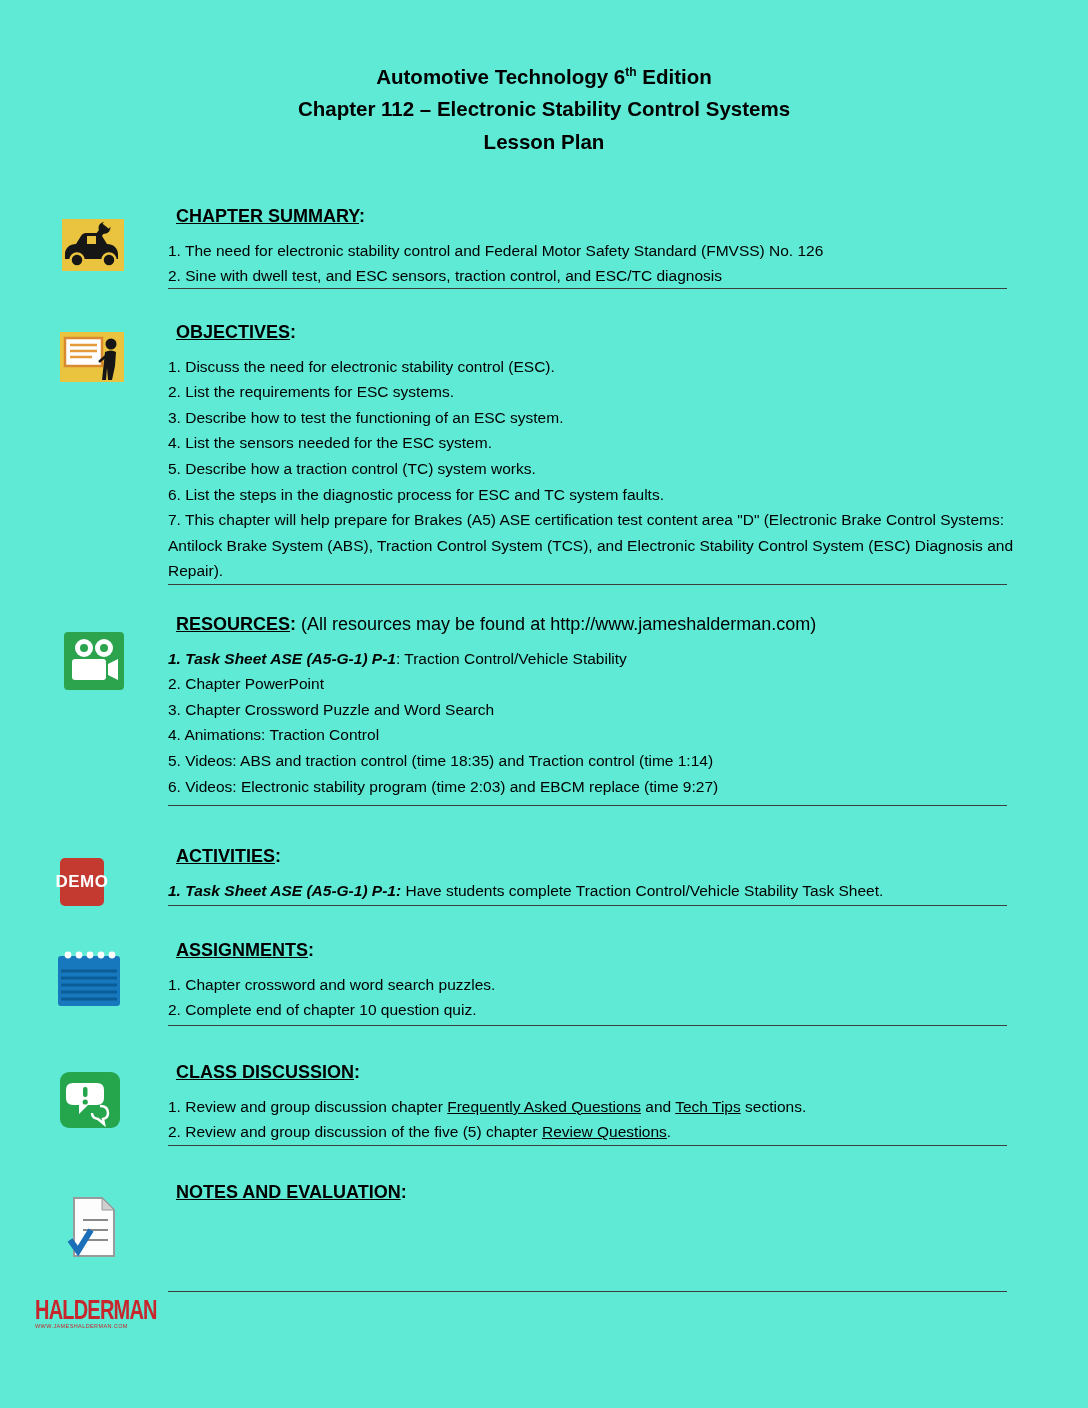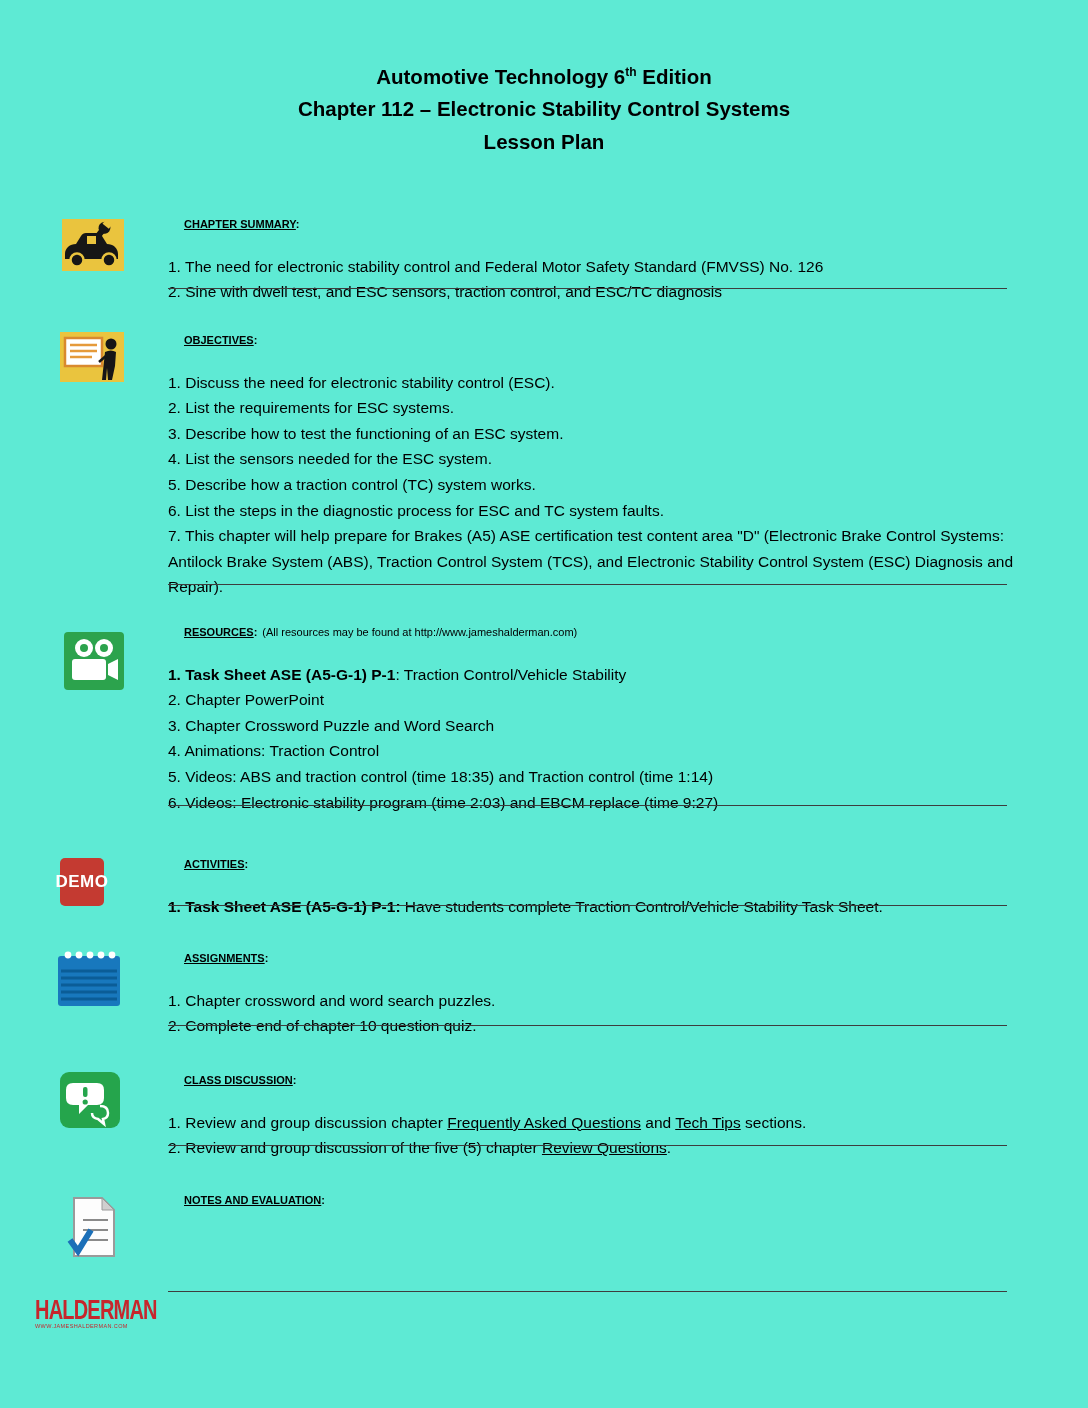--- a/index.html
+++ b/index.html
@@ -31,7 +31,7 @@
     font-size: 15.5px;
     line-height: 25.6px;
   }
-  .sec-h { margin: 16px; font-weight: bold; font-size: 11px; }
+  .sec-h { margin: 8px; font-weight: bold; font-size: 18px; }
   .hu { text-decoration: underline; }
   .note { font-weight: normal; margin-left: 5px; }
   .item { margin: 0; }

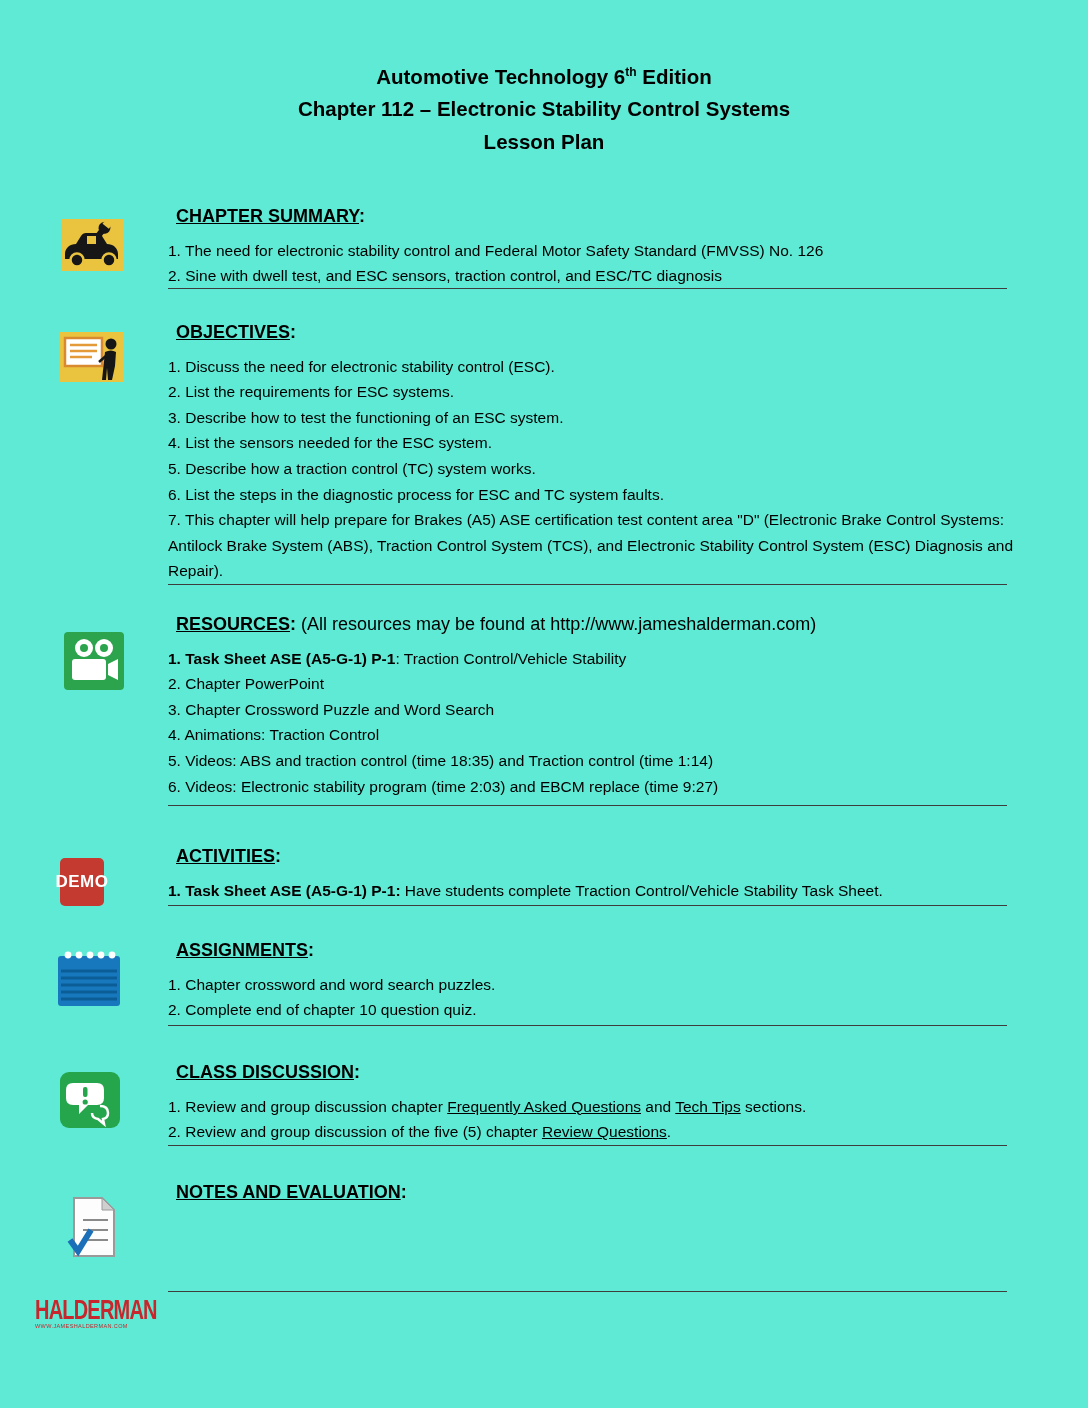--- a/index.html
+++ b/index.html
@@ -35,7 +35,7 @@
   .hu { text-decoration: underline; }
   .note { font-weight: normal; margin-left: 5px; }
   .item { margin: 0; }
-  .item b { font-weight: bold; }
+  .item b { font-weight: bold; font-style: italic; }
   .u { text-decoration: underline; }
   .divider {
     position: absolute;

